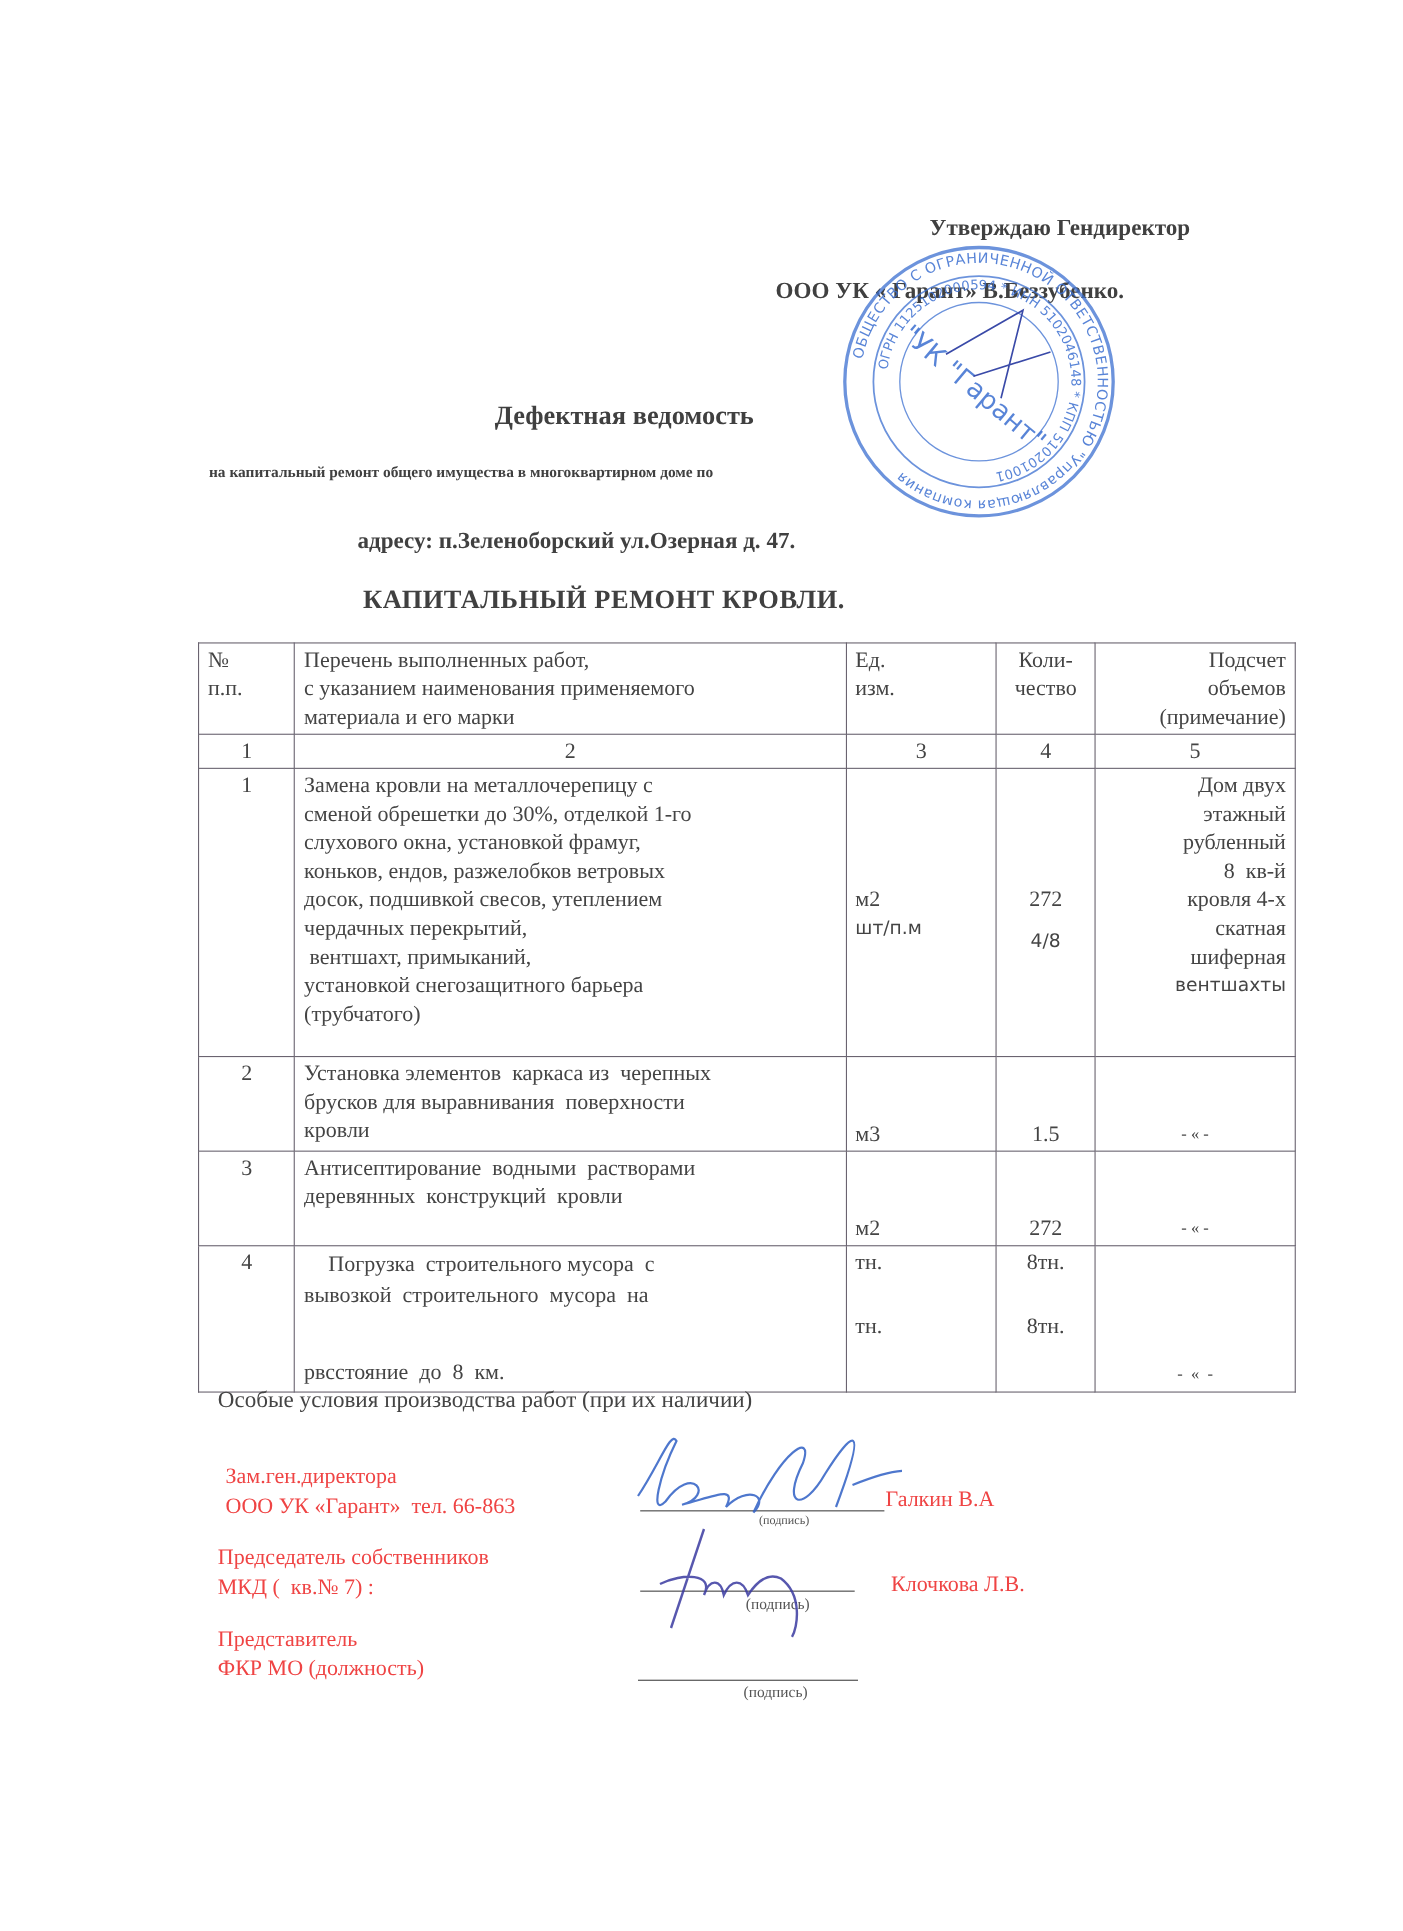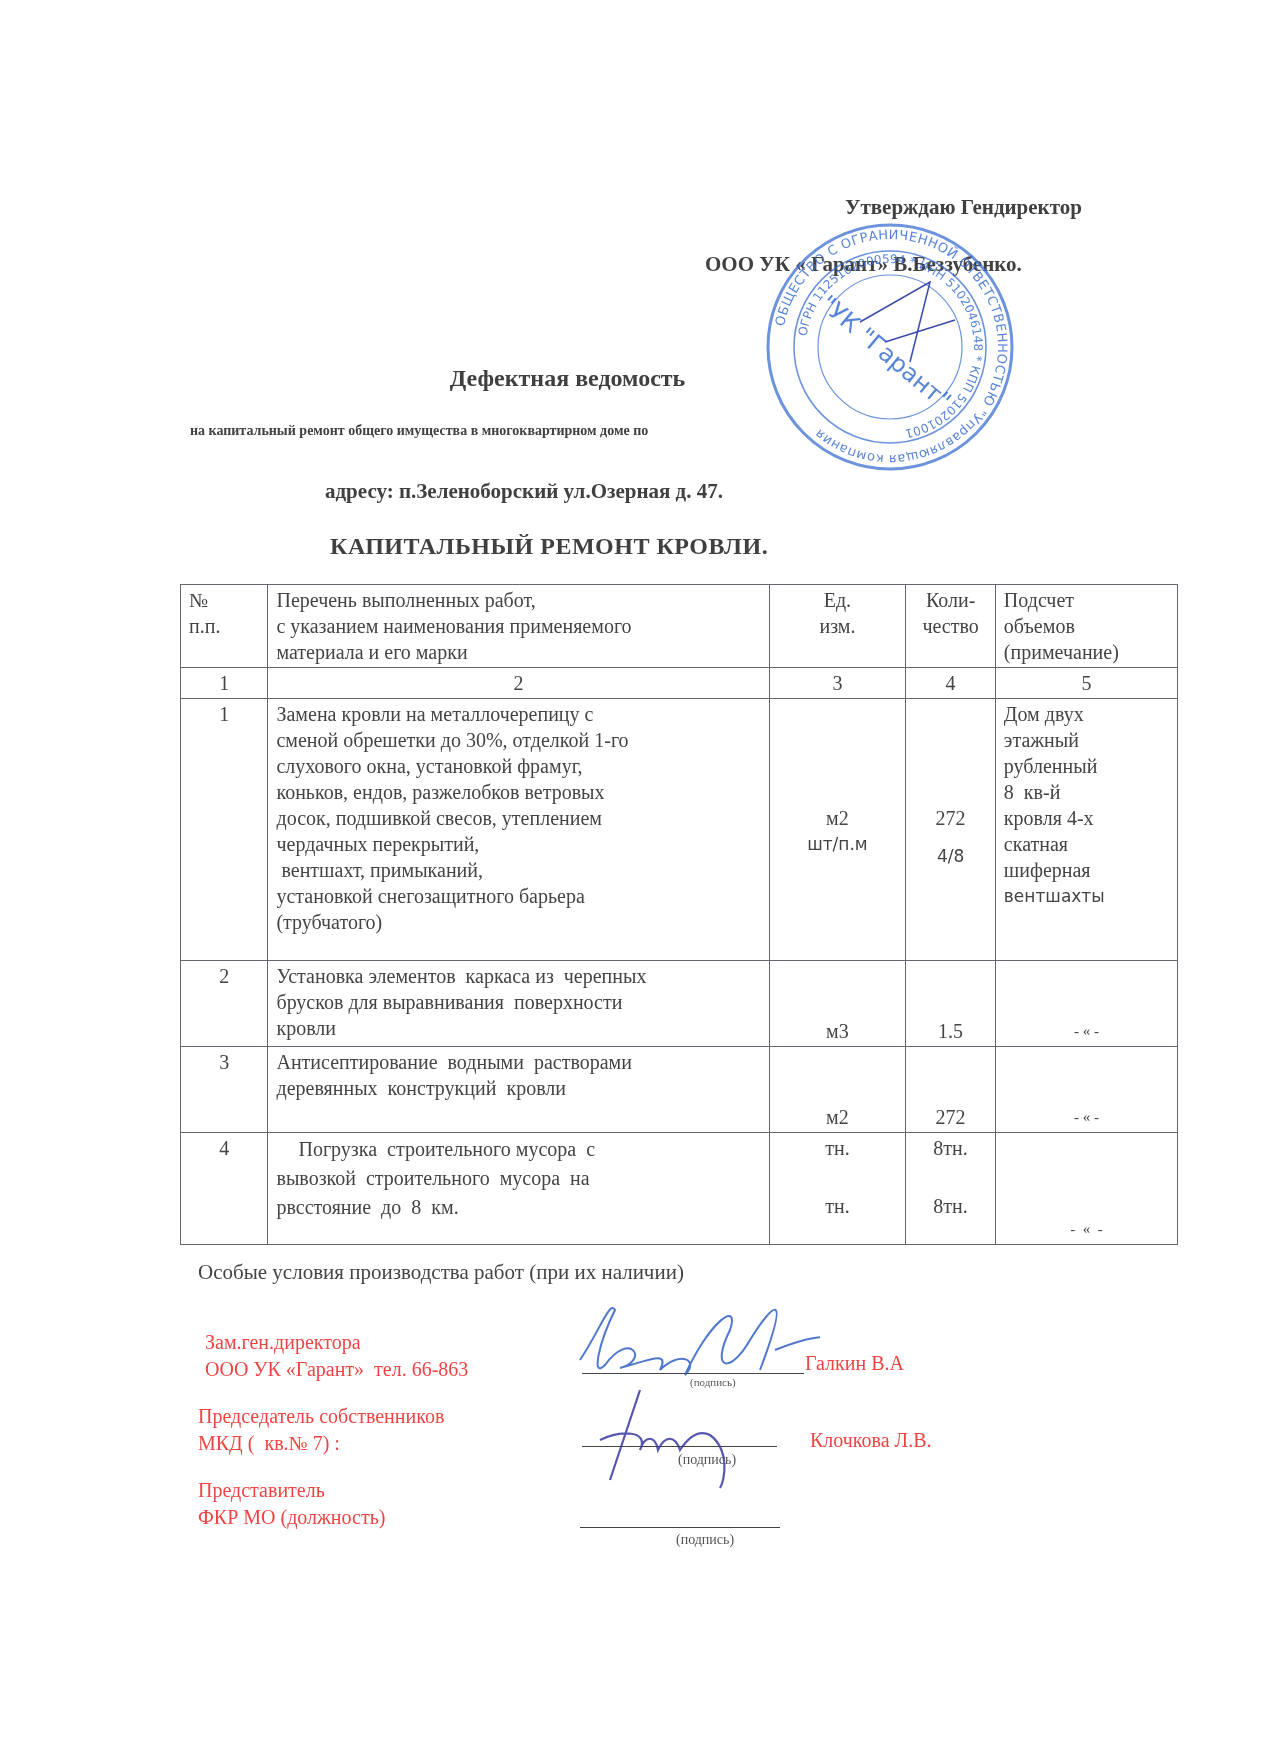--- a/index.html
+++ b/index.html
@@ -20,7 +20,7 @@
       font-weight: normal; vertical-align: top; line-height: 26px; }
     .c1 { width: 68px; text-align: center; }
     .c2 { width: 470px; text-align: left; }
-    .c3 { width: 116px; text-align: center; }
+    .c3 { width: 116px; text-align: left; }
     .c4 { width: 70px; text-align: center; }
     .c5 { width: 160px; text-align: left; }
     th.c1 { text-align: left; }

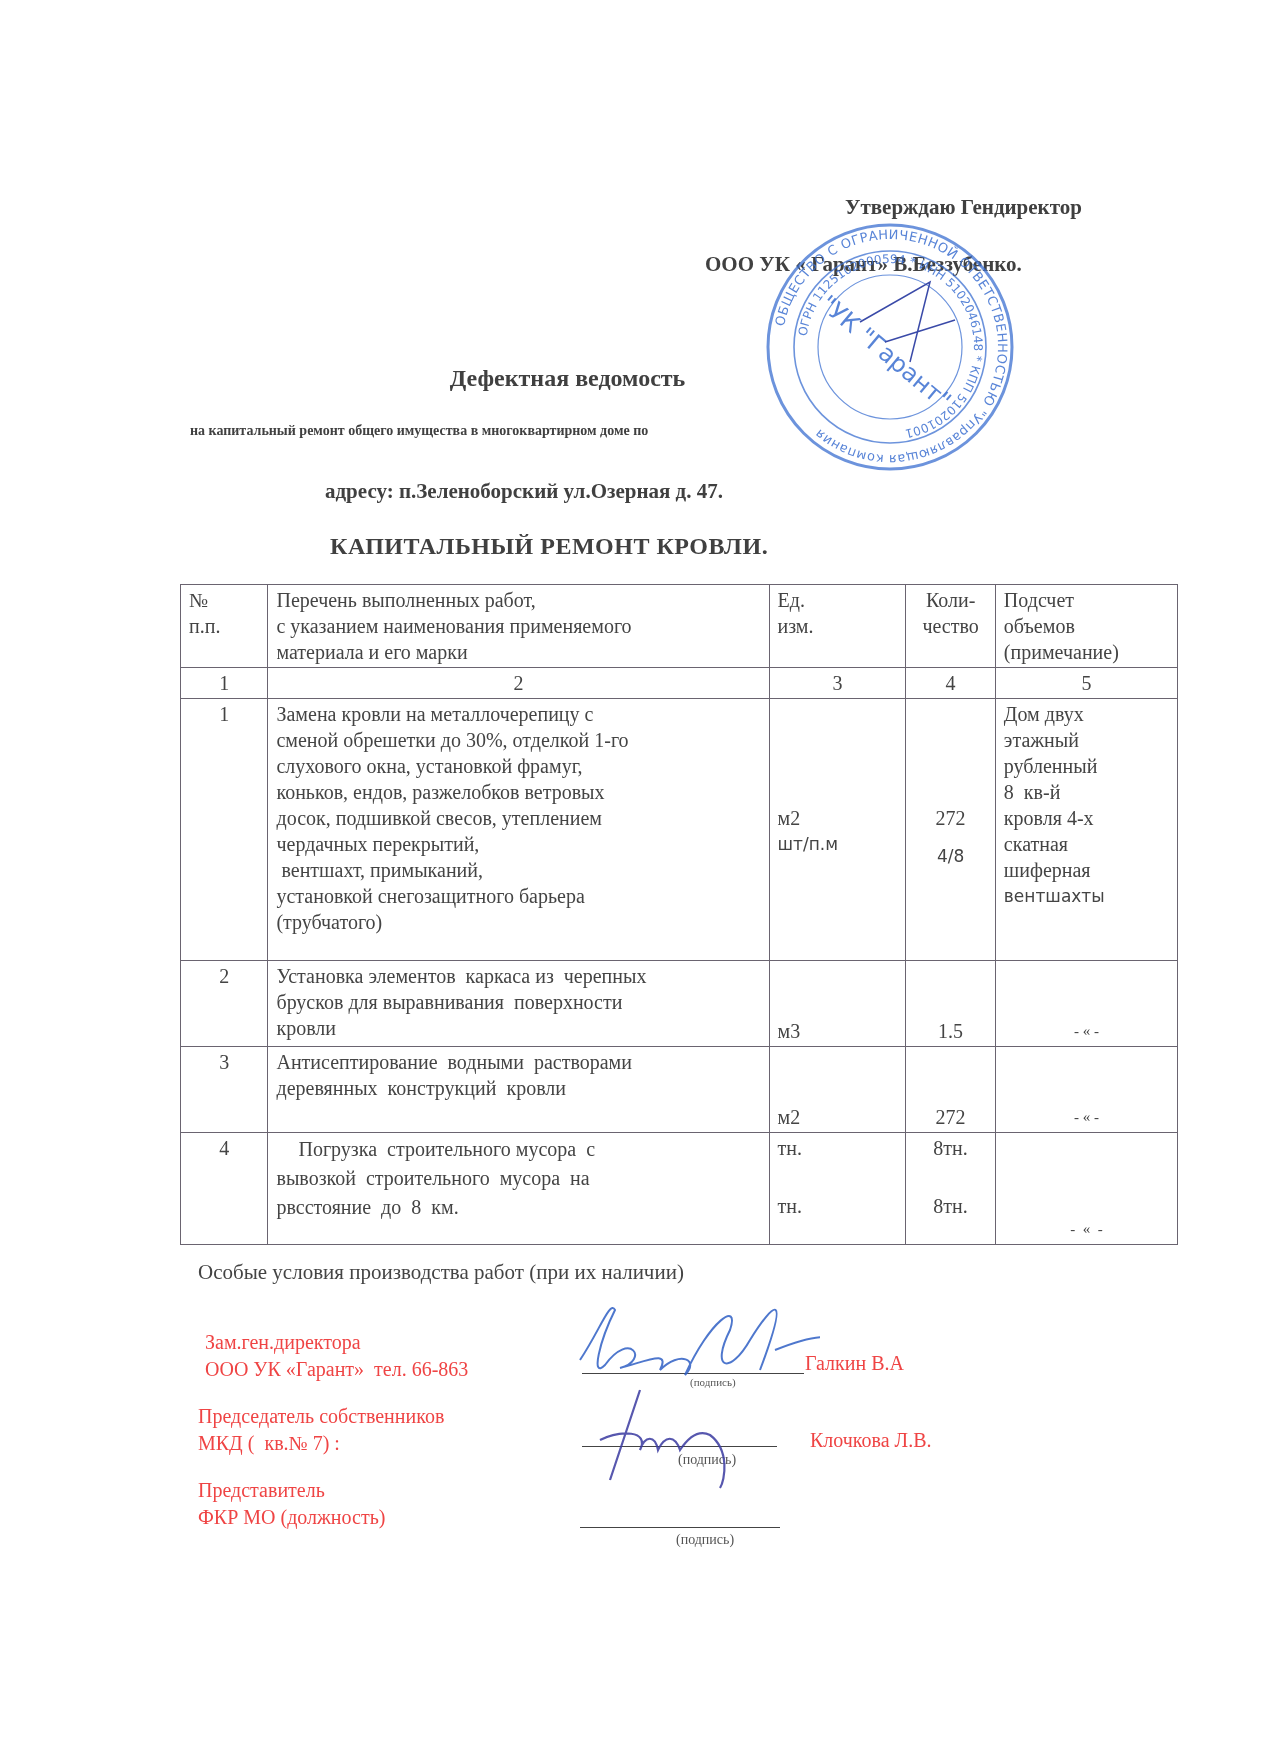--- a/index.html
+++ b/index.html
@@ -22,7 +22,7 @@
     .c2 { width: 470px; text-align: left; }
     .c3 { width: 116px; text-align: left; }
     .c4 { width: 70px; text-align: center; }
-    .c5 { width: 160px; text-align: left; }
+    .c5 { width: 160px; text-align: right; }
     th.c1 { text-align: left; }
     .numrow td { text-align: center; line-height: 26px; padding: 0 8px; }
     .center { text-align: center !important; }

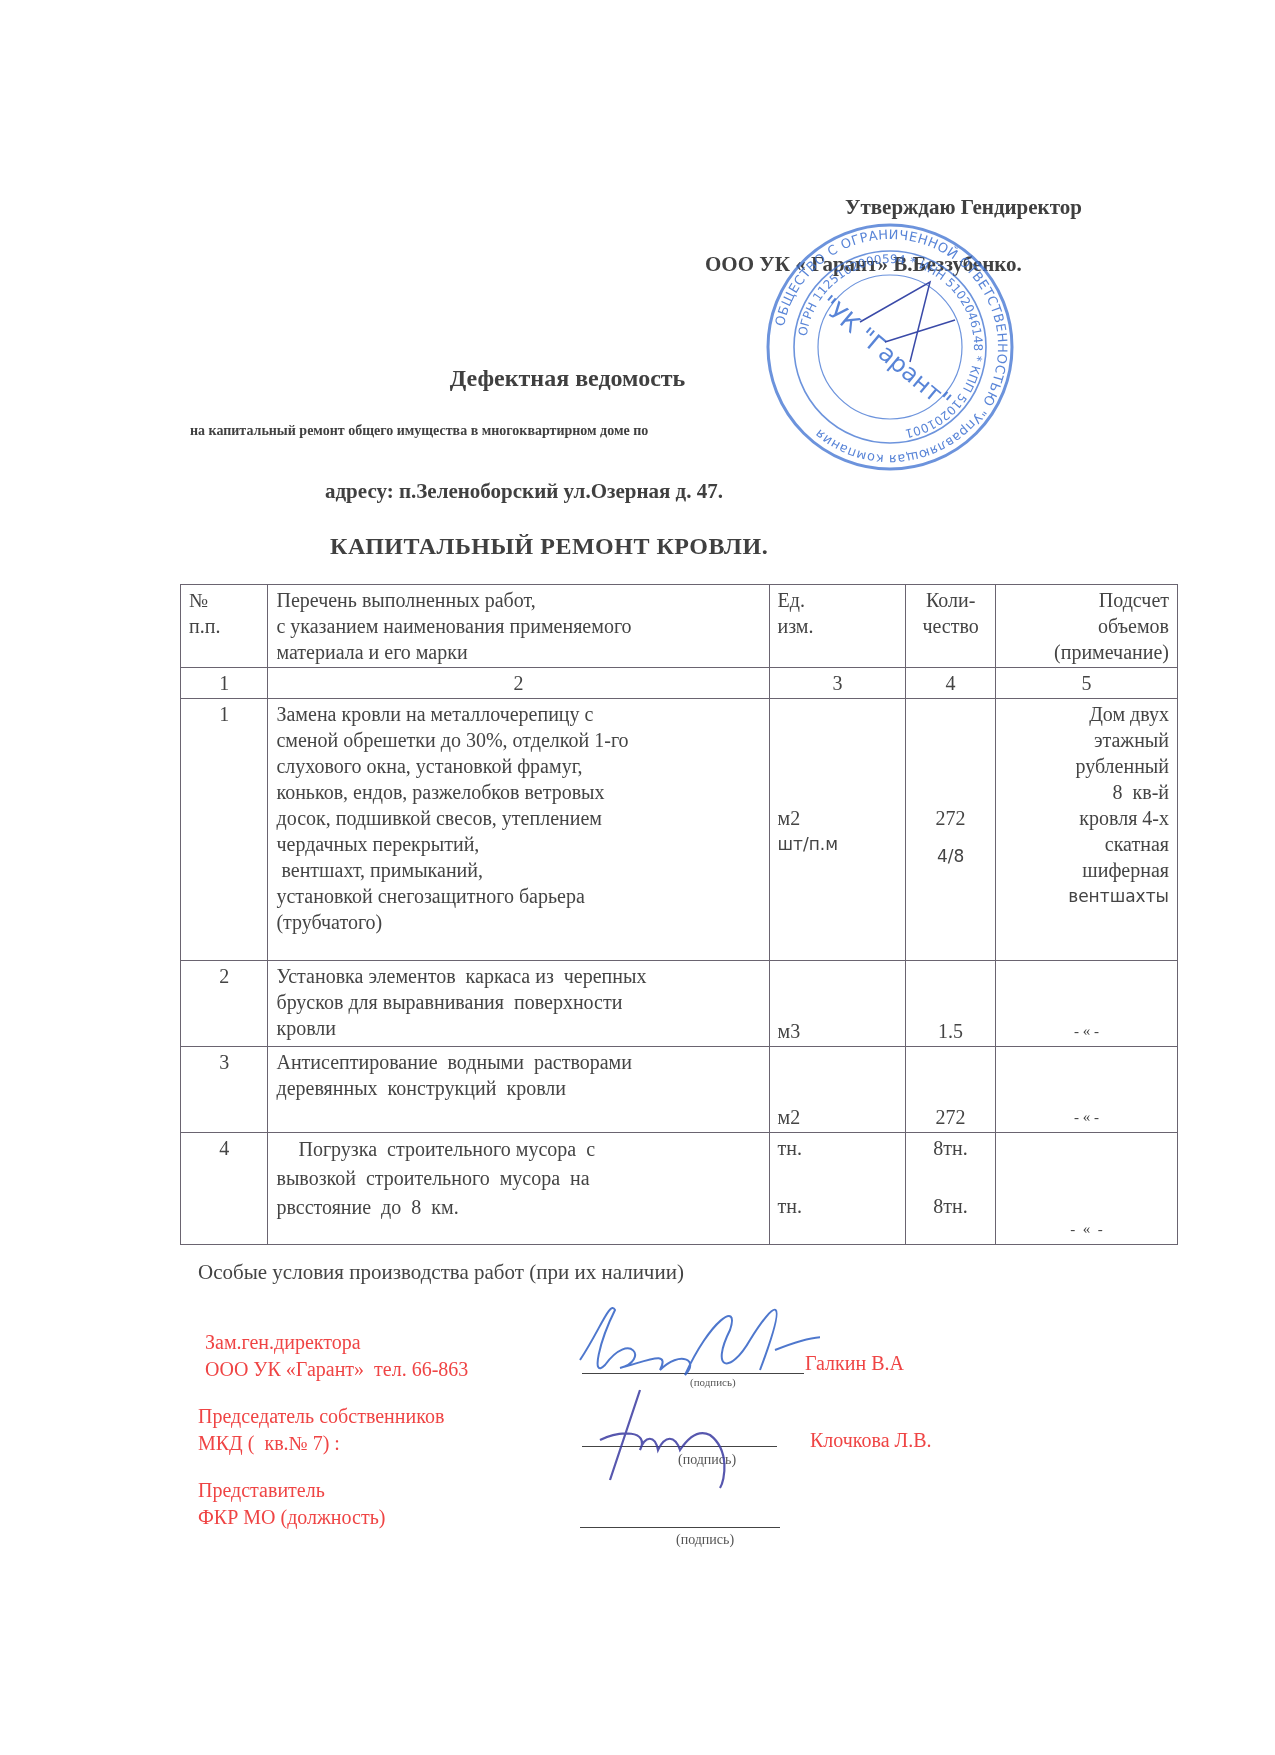--- a/index.html
+++ b/index.html
@@ -169,7 +169,7 @@
       <td class="c2" style="line-height:29px;">
         <span class="sp" style="white-space:pre;margin-left:22px;">Погрузка  строительного мусора  с</span>
         <span class="sp" style="white-space:pre;">вывозкой  строительного  мусора  на</span>
-        <span class="sp" style="white-space:pre;">рвсстояние  до  8  км.</span>
+        <span class="sp" style="white-space:pre;margin-top:41px;">рвсстояние  до  8  км.</span>
       </td>
       <td class="c3">
         <span class="sp">тн.</span>

